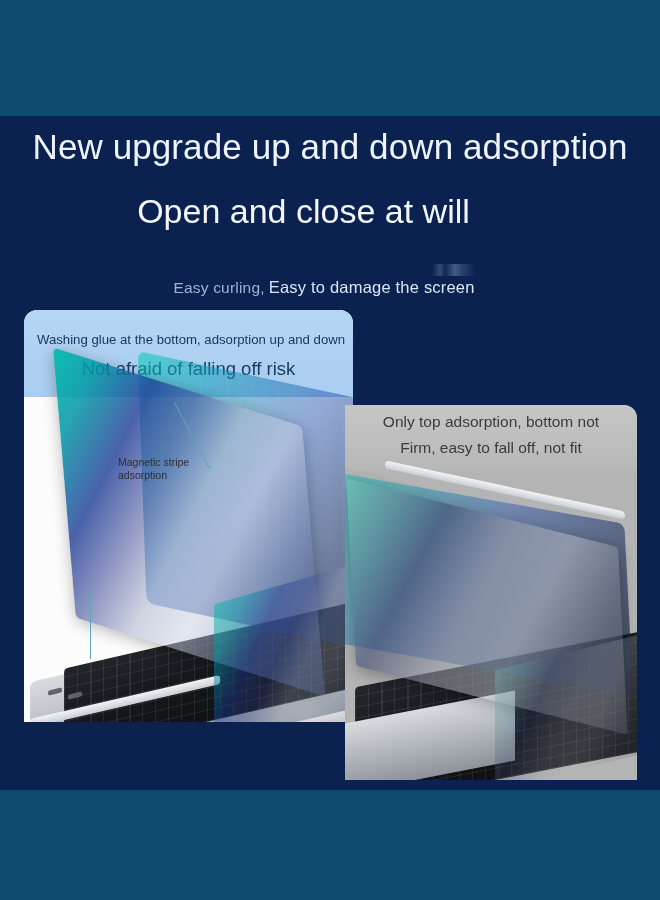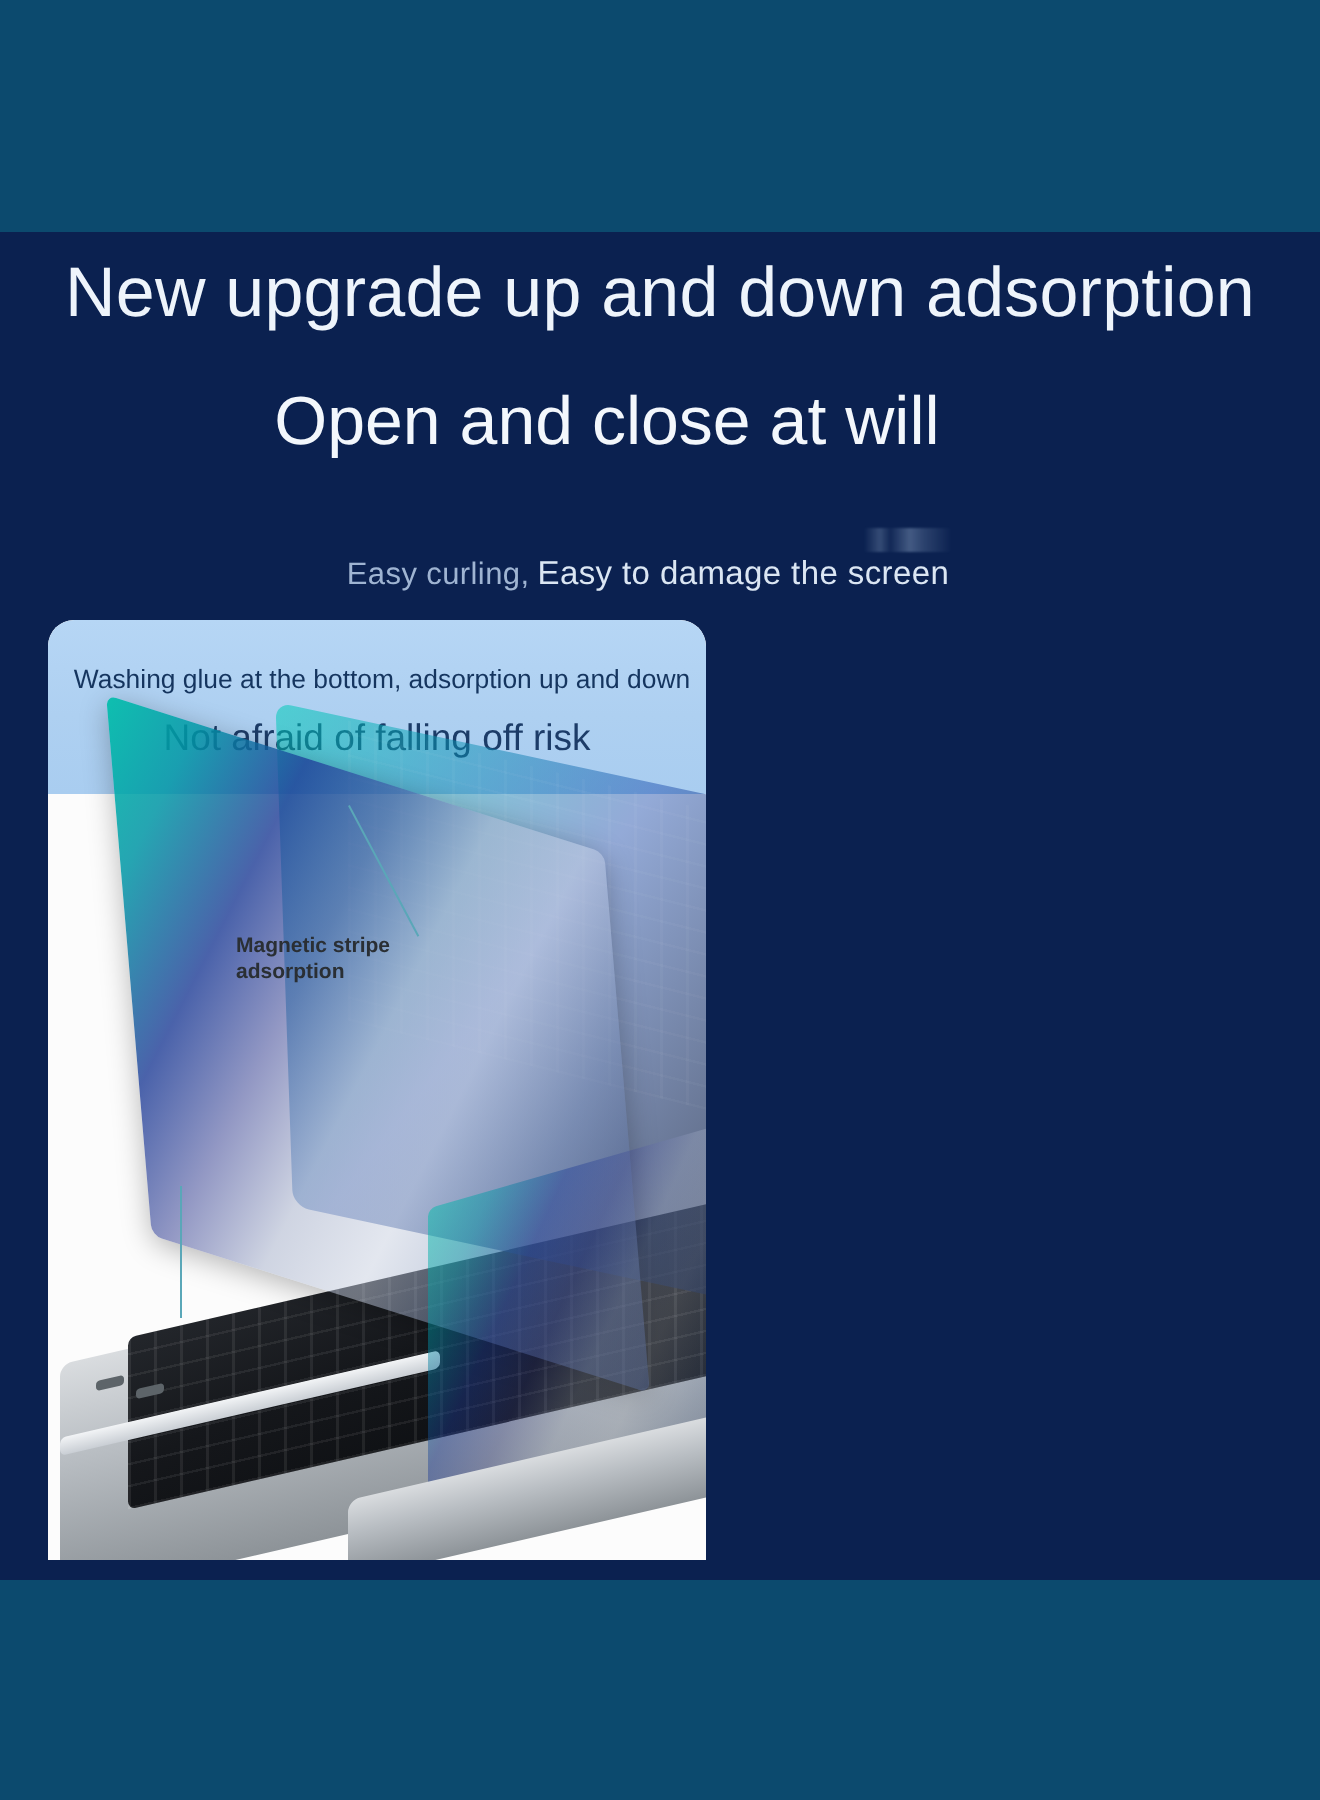--- a/index.html
+++ b/index.html
@@ -53,7 +53,7 @@
 
   
   #panel-good {
-    left:24px; top:310px; width:329px; height:470px;
+    left:24px; top:310px; width:329px; height:412px;
     border-top-left-radius:13px; border-top-right-radius:13px;
     background:#fefefe;
   }

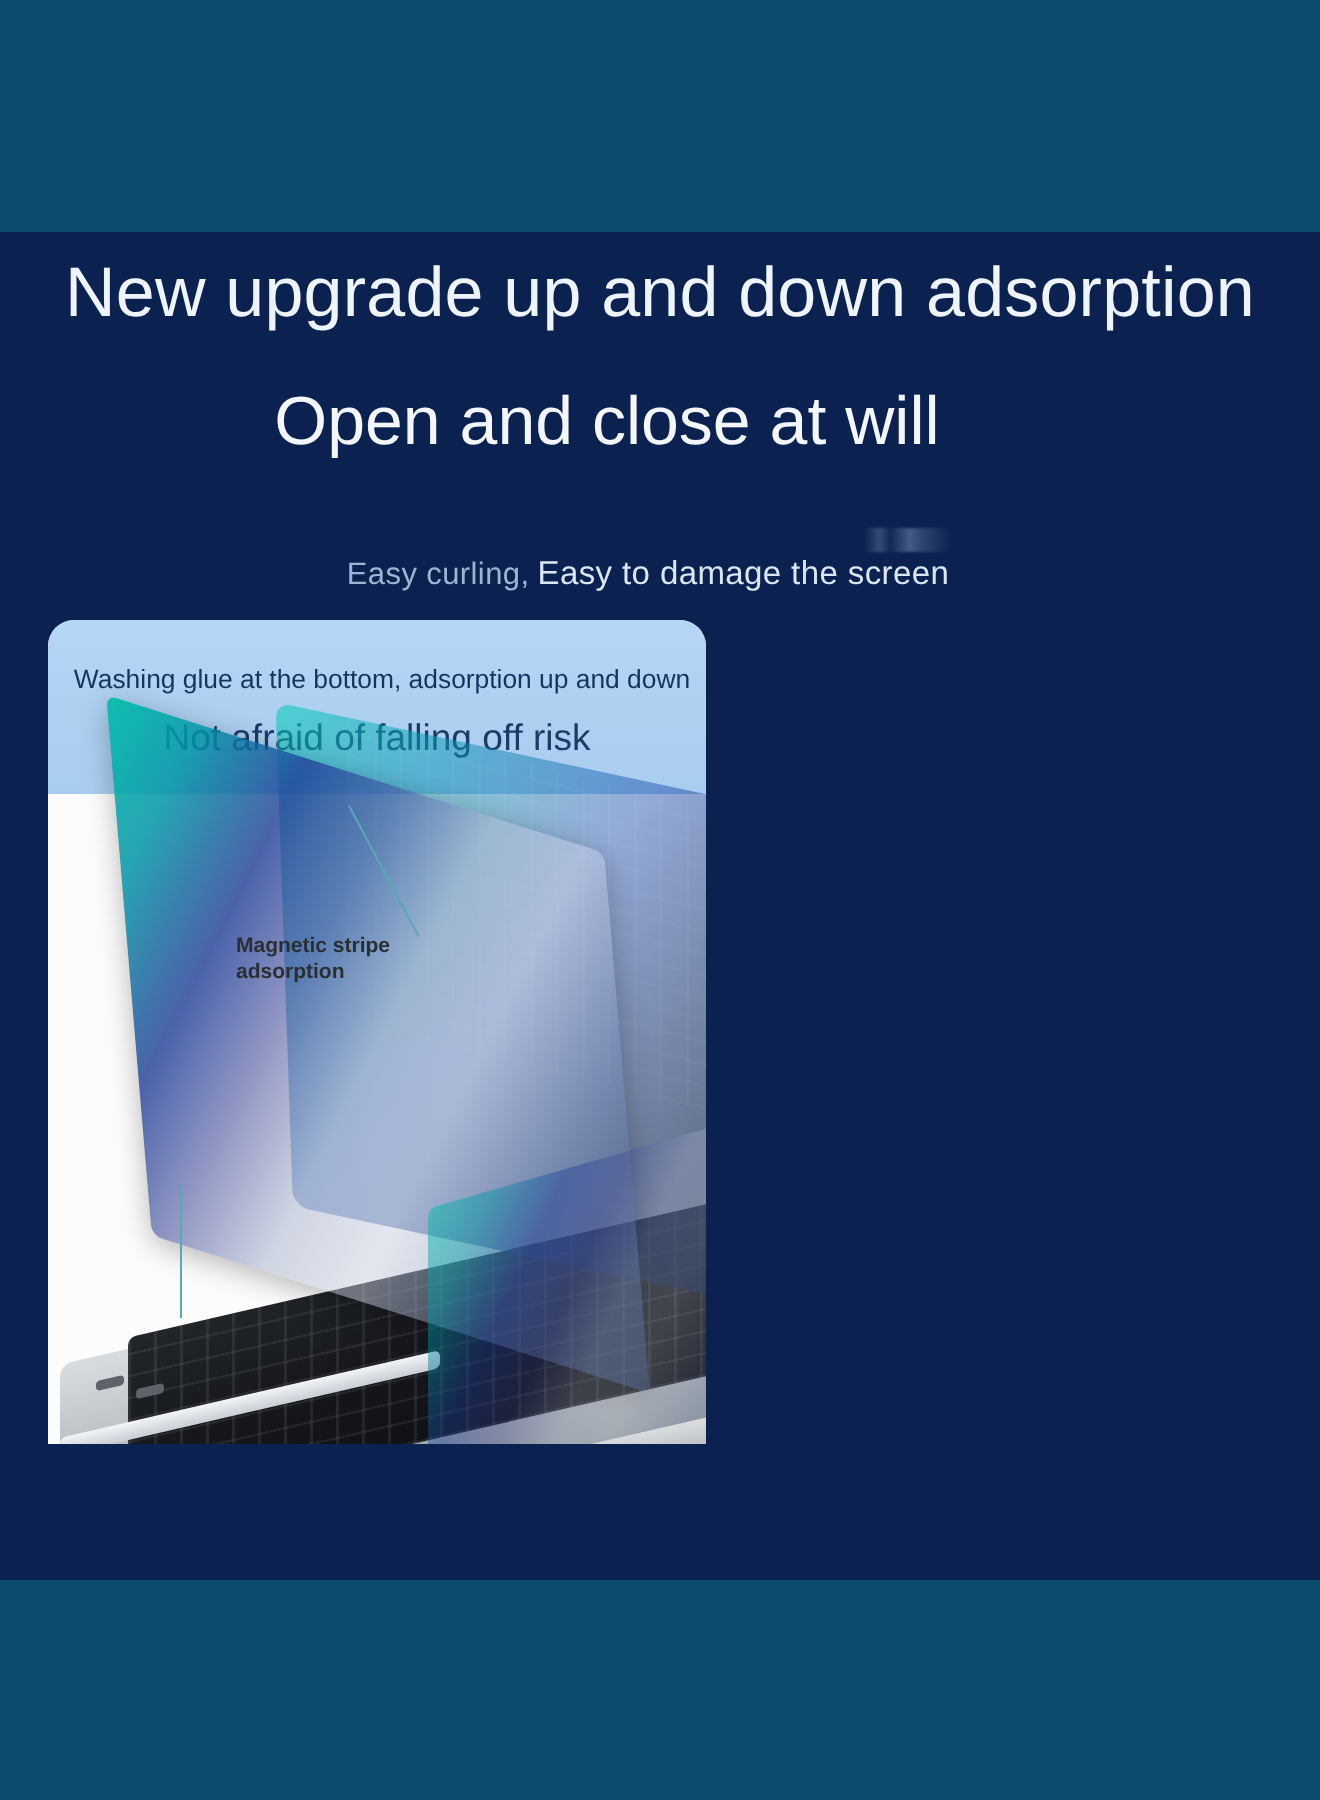--- a/index.html
+++ b/index.html
@@ -223,6 +223,34 @@
 
   </div>
 
+  <div class="panel" id="panel-bad">
+
+    <div class="bad-banner"></div>
+    <div class="bad-line1">Only top adsorption, bottom not</div>
+    <div class="bad-line2">Firm, easy to fall off, not fit</div>
+
+    <div class="photo photo-bad">
+
+      <div class="keyboard" style="left:10px; top:188px; width:300px; height:120px;
+           transform:skewY(-11deg); border-radius:4px;">
+        <div class="keys"></div>
+      </div>
+      <div class="deck" style="left:-10px; top:238px; width:180px; height:70px;
+           transform:skewY(-11deg);"></div>
+
+      <div class="screenglow" style="left:-16px; top:28px; width:300px; height:170px;
+           transform:skewY(13deg) rotate(-3deg); border-radius:7px; opacity:.9;"></div>
+      <div class="edge-hi" style="left:40px; top:16px; width:240px; height:8px;
+           transform:skewY(13deg) rotate(-1deg); border-radius:4px;"></div>
+
+      <div class="film film-gray" style="left:6px; top:44px; width:272px; height:185px;
+           transform:skewY(17deg) rotate(-3deg); border-radius:4px;
+           box-shadow:0 4px 16px rgba(0,0,0,.30);"></div>
+
+      <div class="film film-gray" style="left:150px; top:180px; width:165px; height:120px;
+           transform:skewY(-14deg); opacity:.5;"></div>
+    </div>
+  </div>
 
 </div>
 

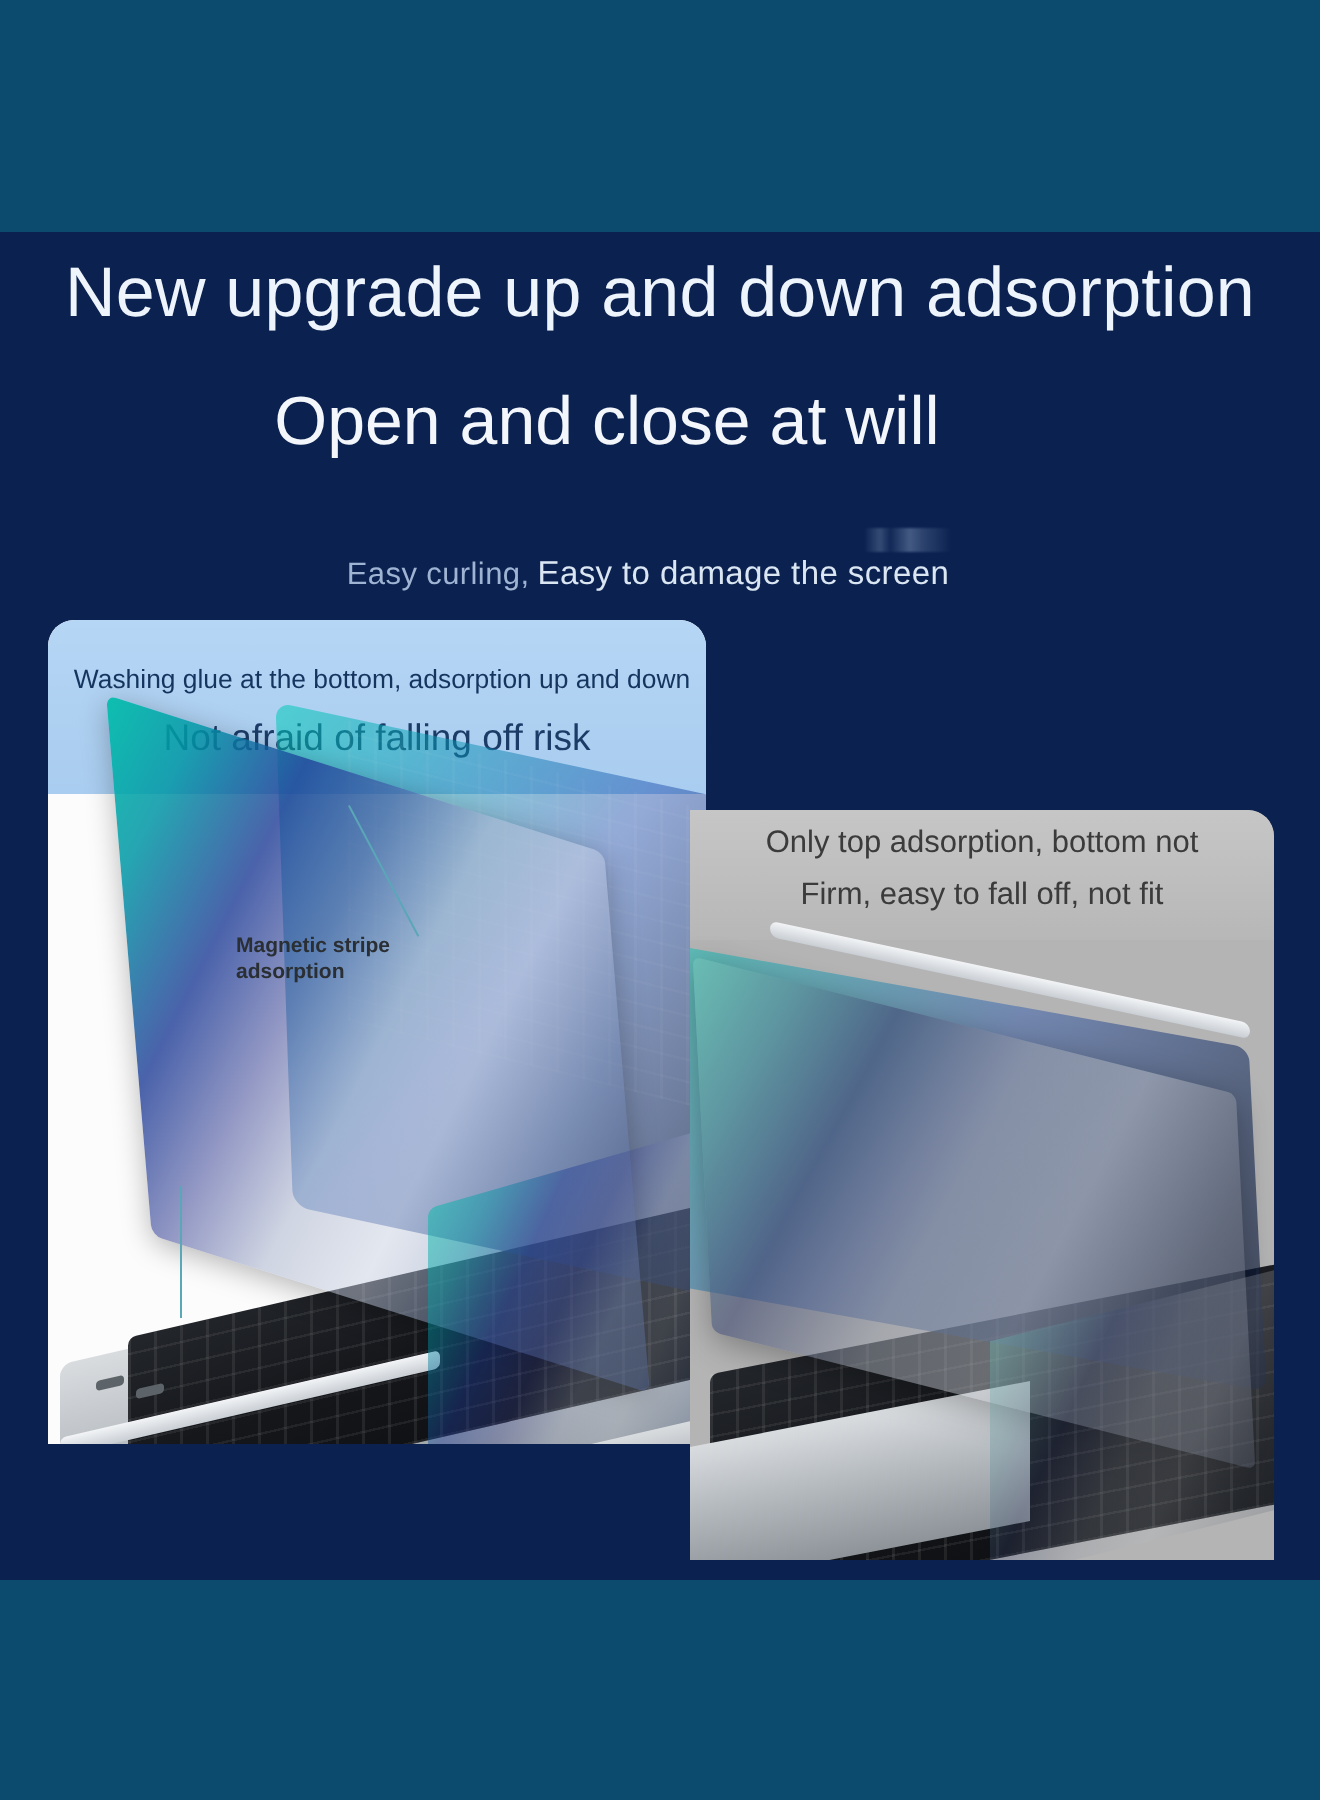--- a/index.html
+++ b/index.html
@@ -216,7 +216,7 @@
       <div class="leader" style="left:66px; top:196px; width:1.2px; height:66px;"></div>
     </div>
 
-    <div class="callout-text" style="left:94px; top:157px;font-weight:bold;">
+    <div class="callout-text" style="left:94px; top:146px;">
       <span>Magnetic stripe</span><br>
       <span>adsorption</span>
     </div>

